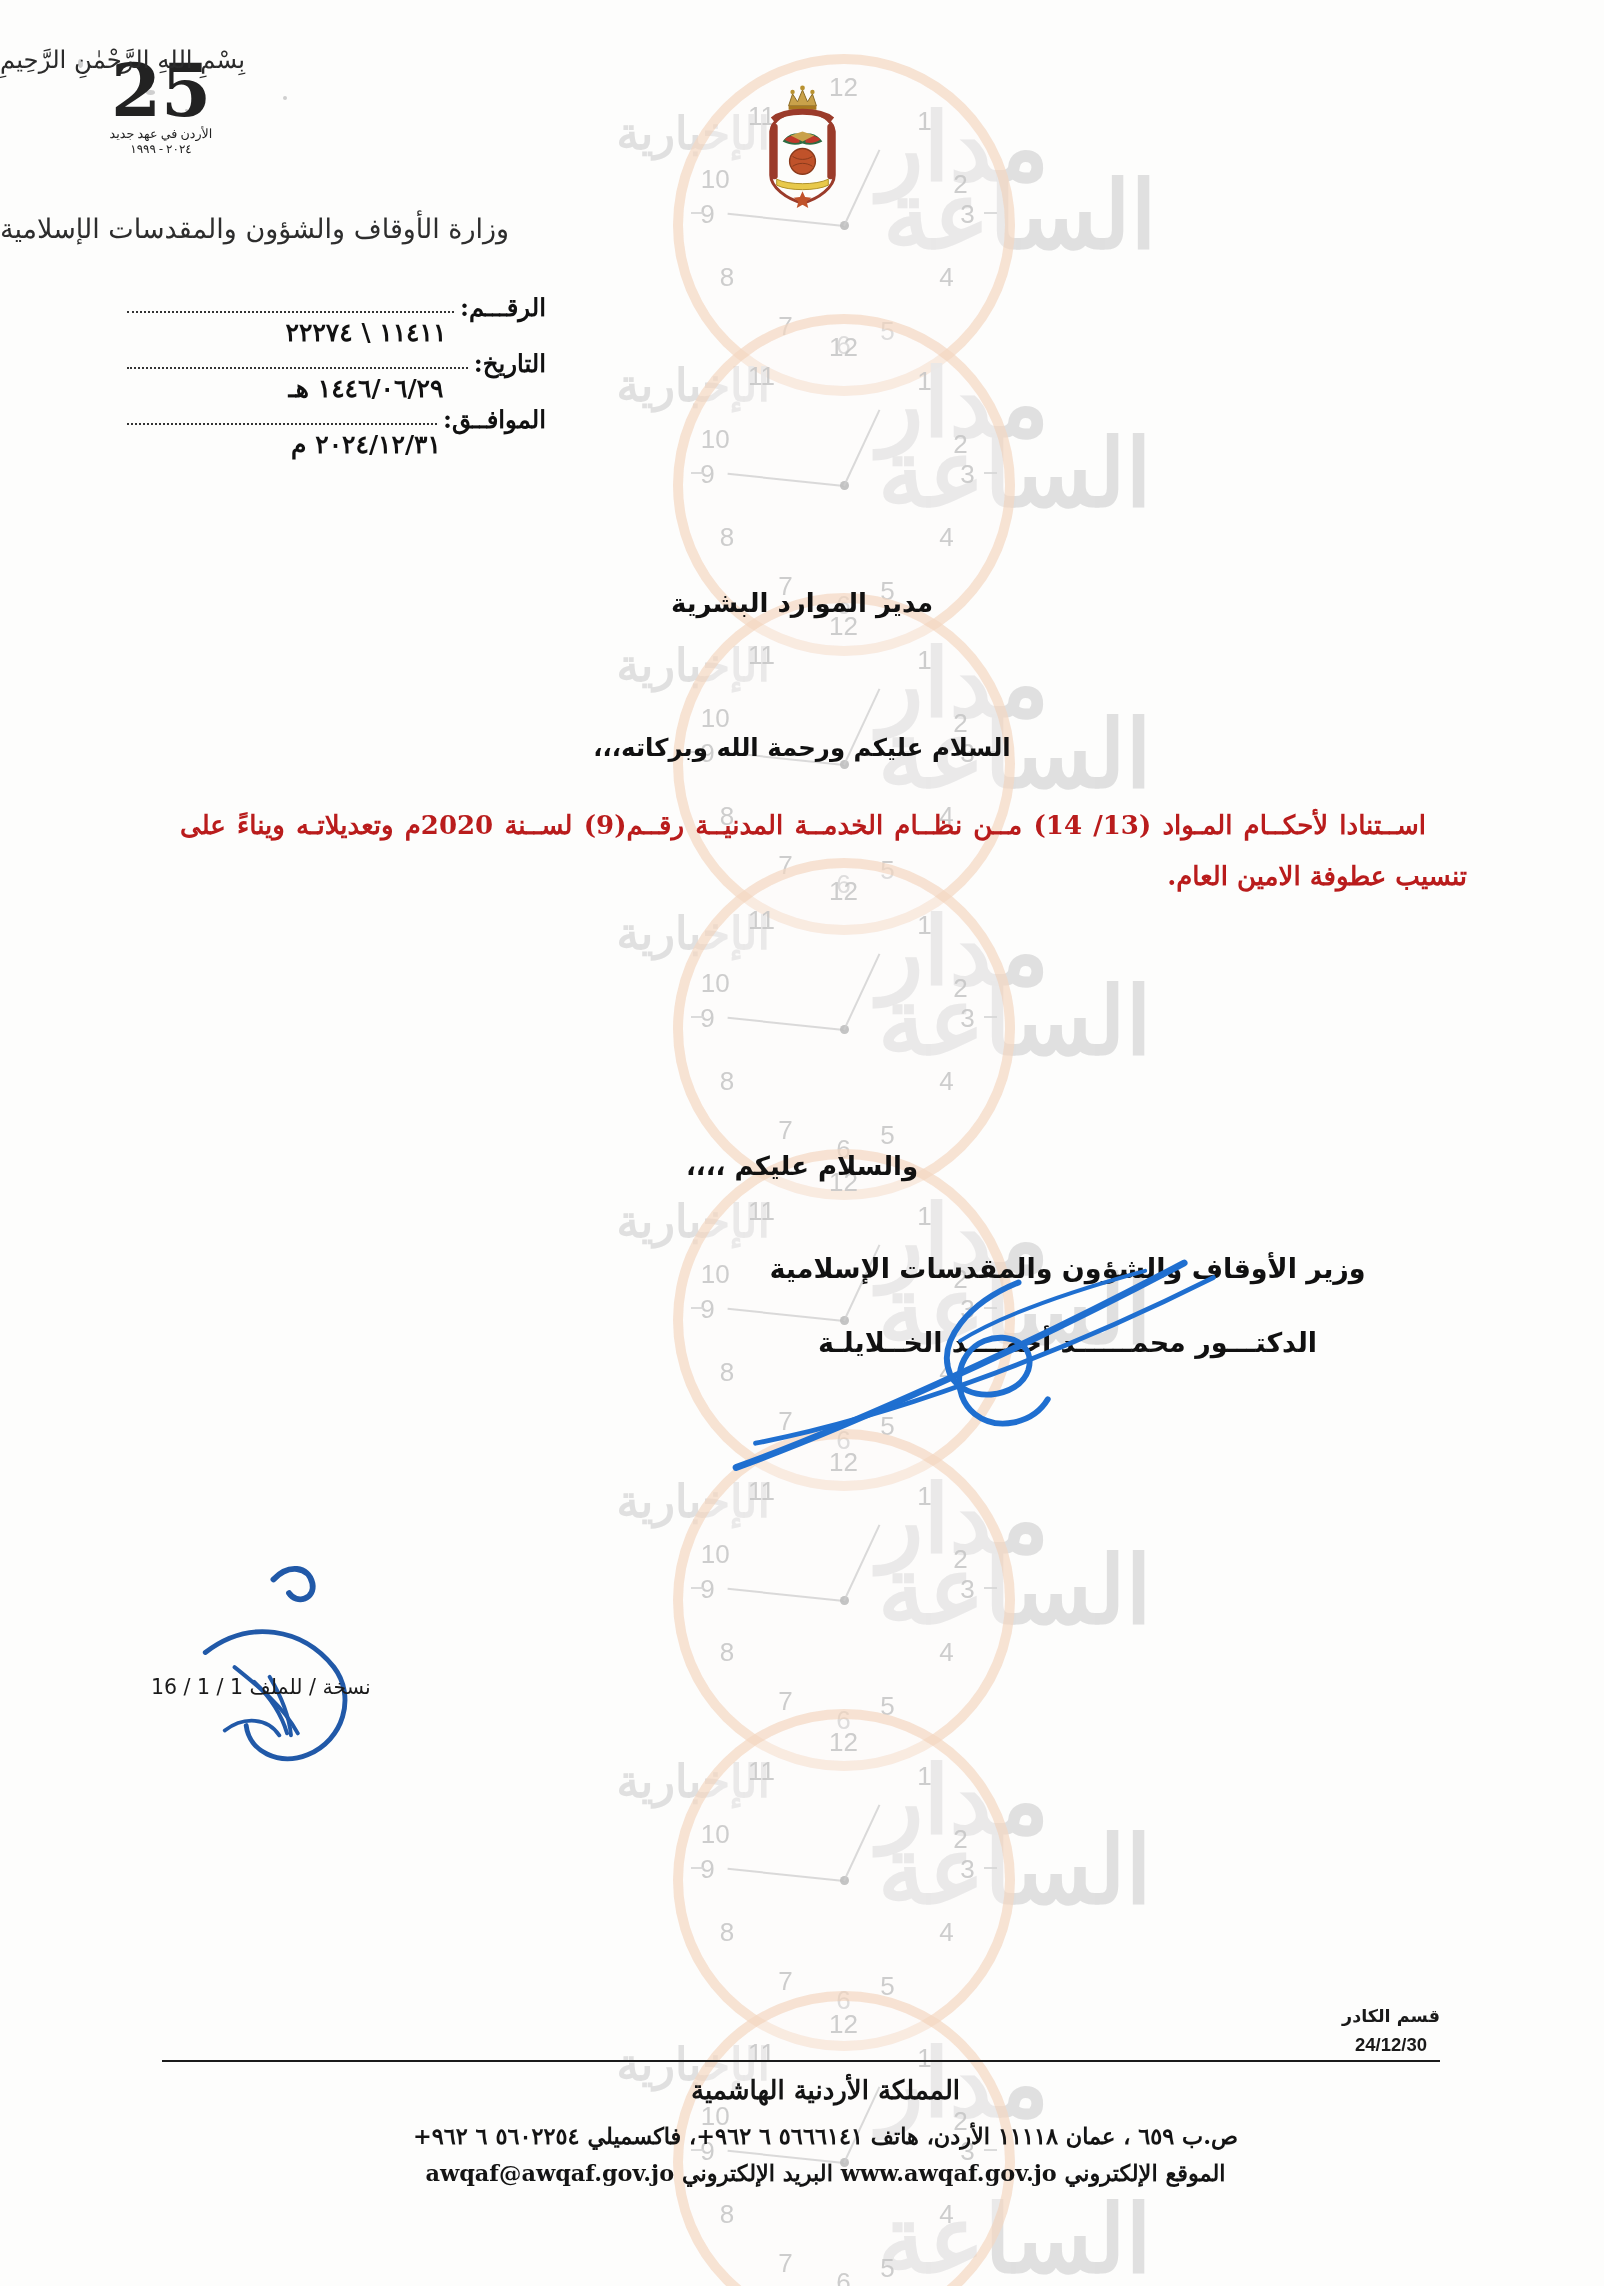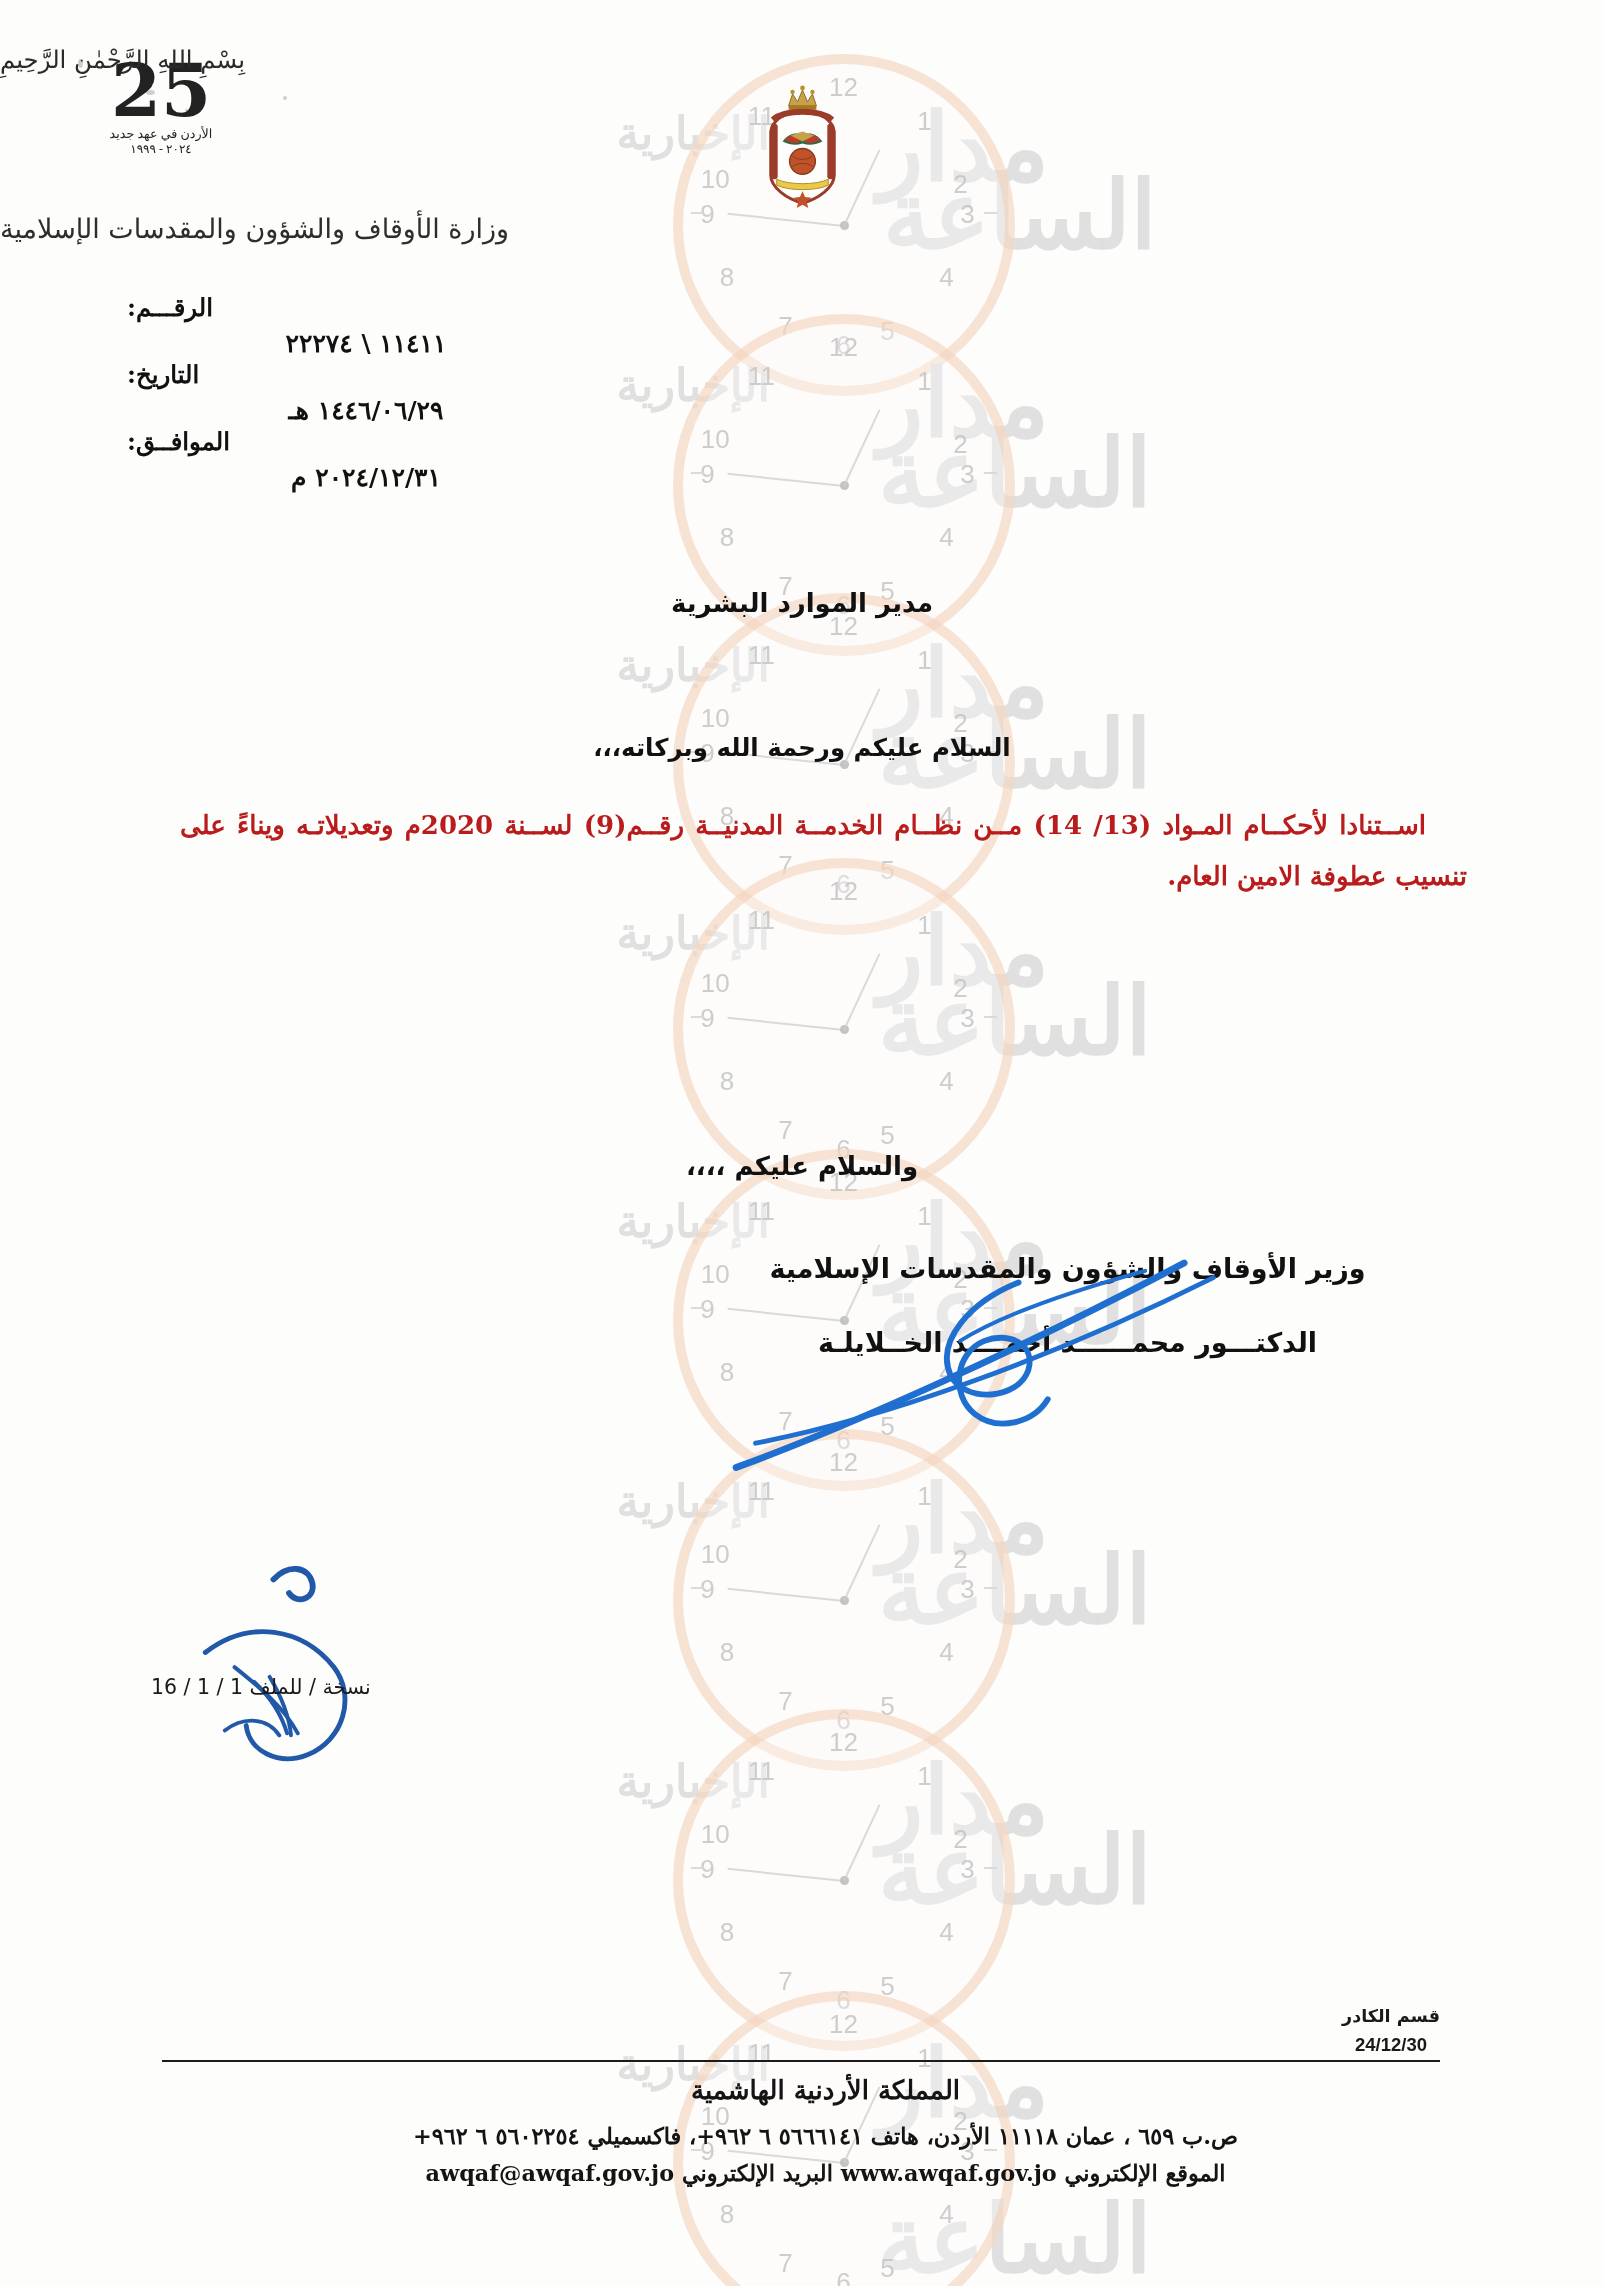--- a/index.html
+++ b/index.html
@@ -143,7 +143,7 @@
   .ref-row {
     display: flex;
     align-items: flex-end;
-    flex-direction: column;
+    flex-direction: row;
     margin-bottom: 2px;
   }
   .ref-label {

